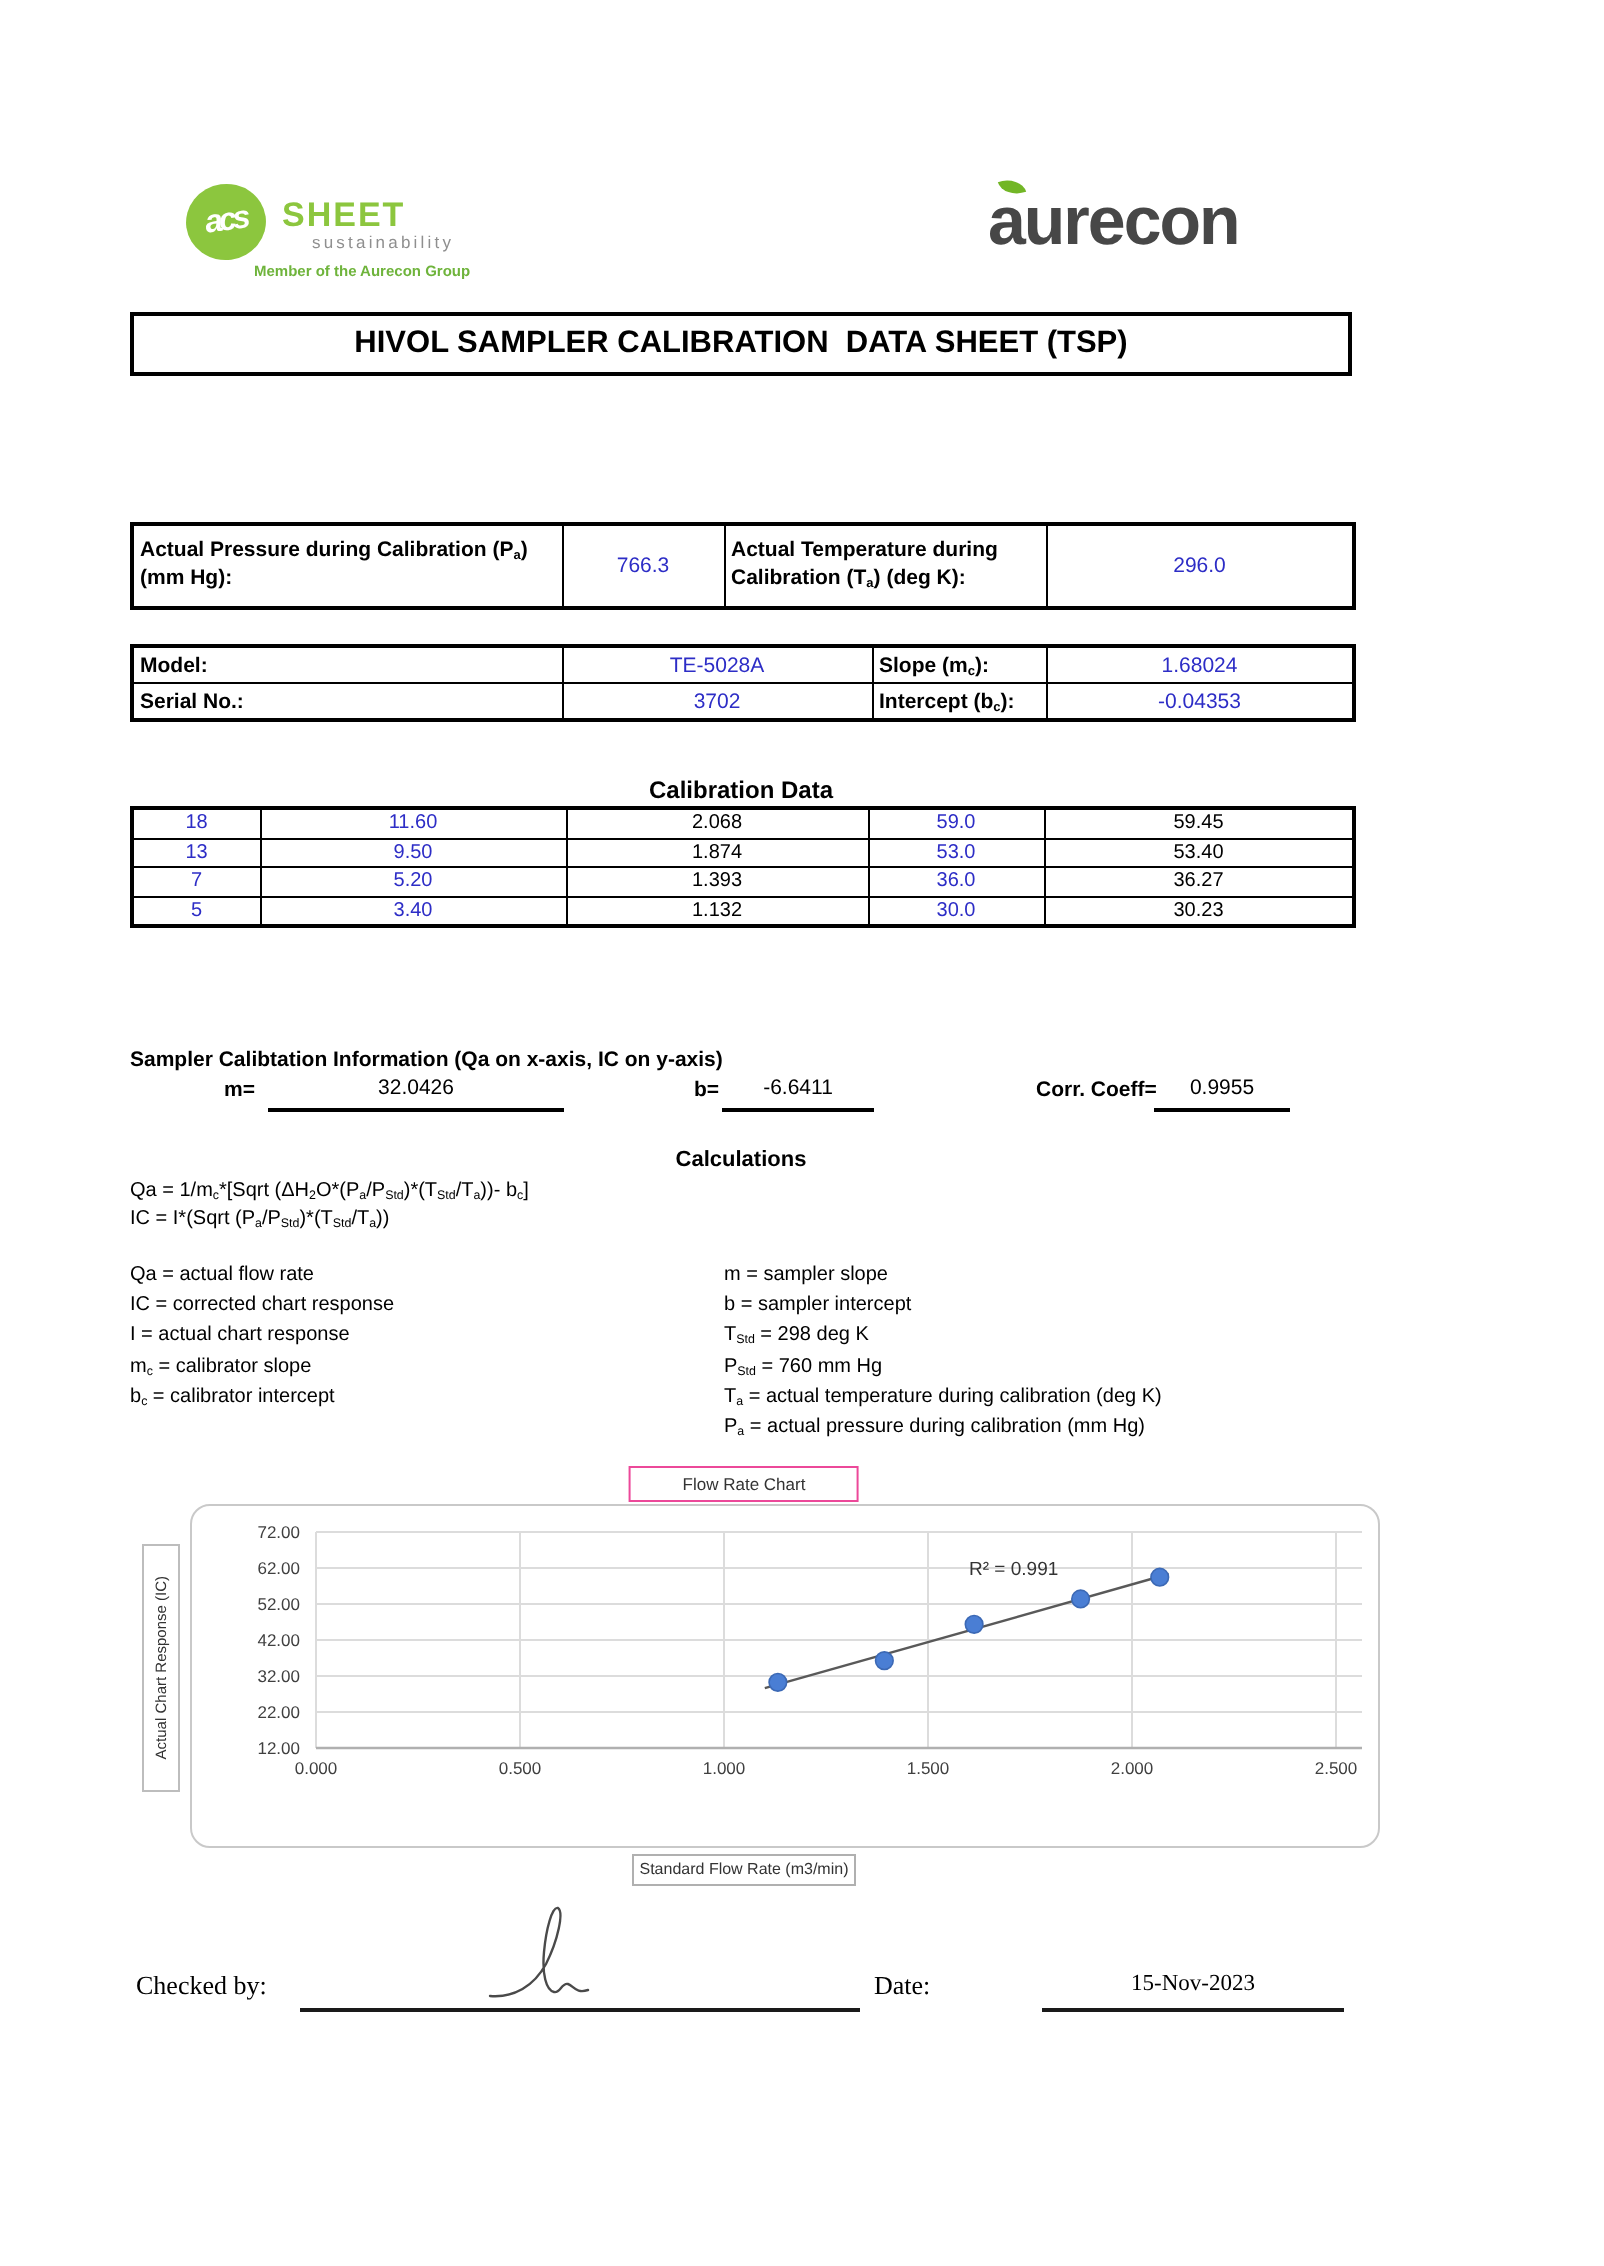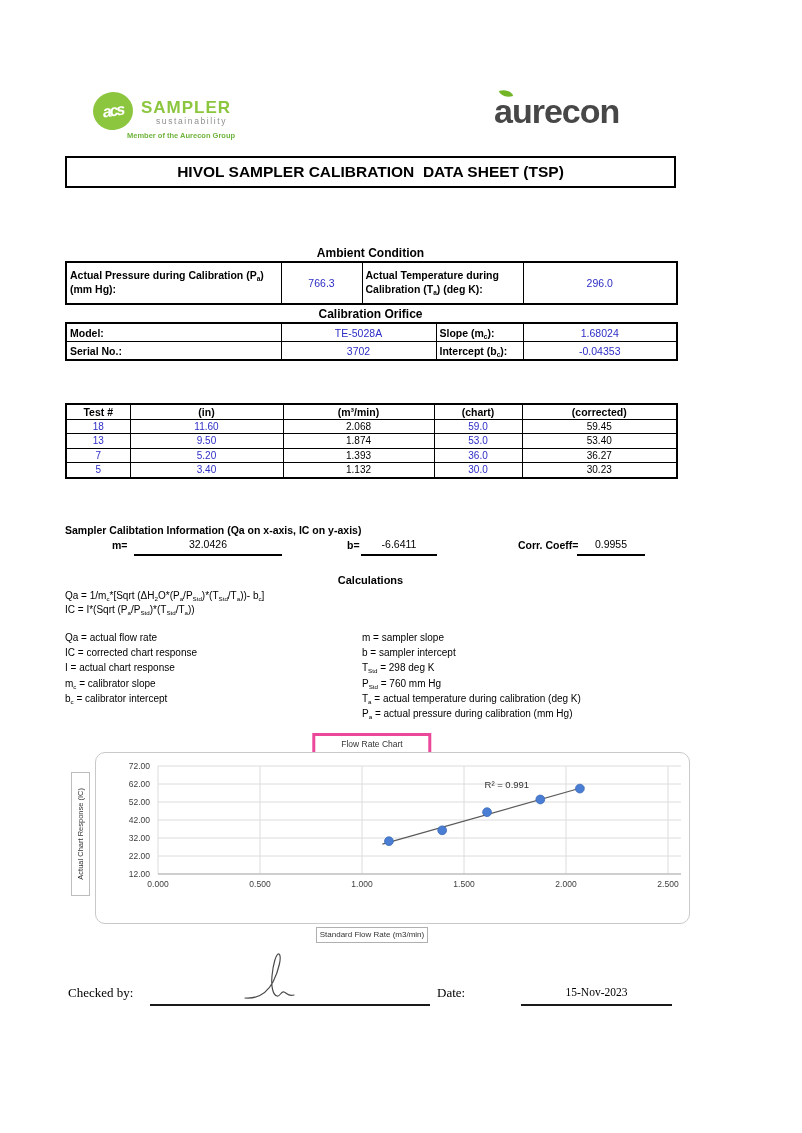--- a/index.html
+++ b/index.html
@@ -79,7 +79,7 @@
     <div class="acuity-circle">
       <span>acs</span>
     </div>
-    <div class="acuity-name">SAMPLER</div>
+    <div class="acuity-name">SHEET</div>
     <div class="acuity-tag">sustainability</div>
     <div class="acuity-member">Member of the Aurecon Group</div>
   </div>

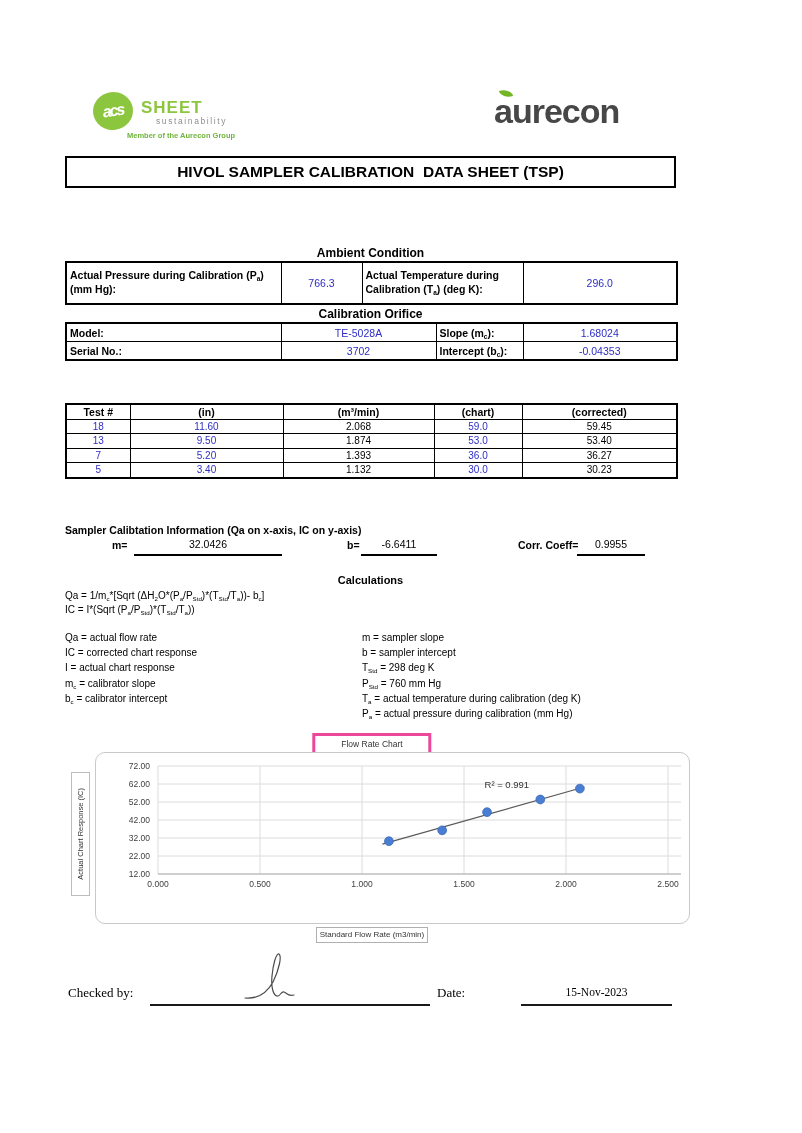--- a/index.html
+++ b/index.html
@@ -104,7 +104,6 @@
   </tbody>
     </table>
 
-  <div class="abs sechead" style="top:246px">Ambient Condition</div>
   <table class="t amb-t abs" style="left:65px;top:261px">
     <colgroup>
         <col style="width:215px">

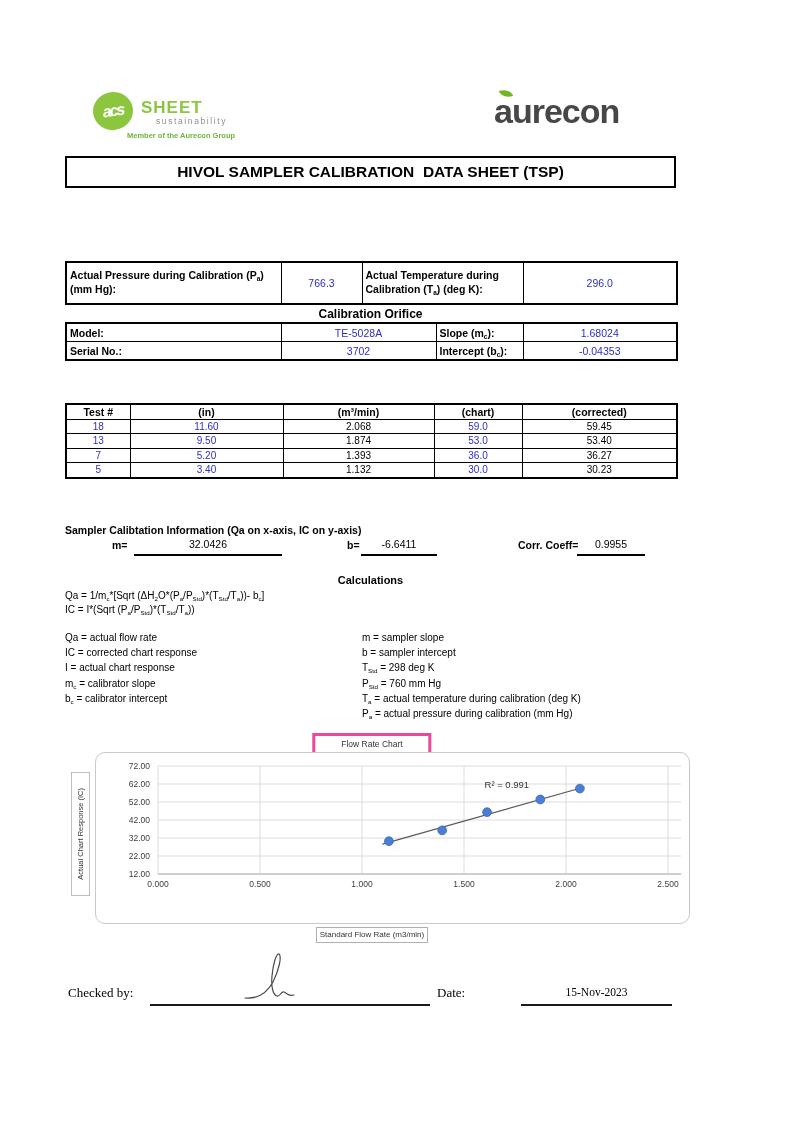--- a/index.html
+++ b/index.html
@@ -121,7 +121,6 @@
   </tbody>
     </table>
 
-  <div class="abs sechead" style="top:307px">Calibration Orifice</div>
   <table class="t ori-t abs" style="left:65px;top:322px">
     <colgroup>
         <col style="width:215px">

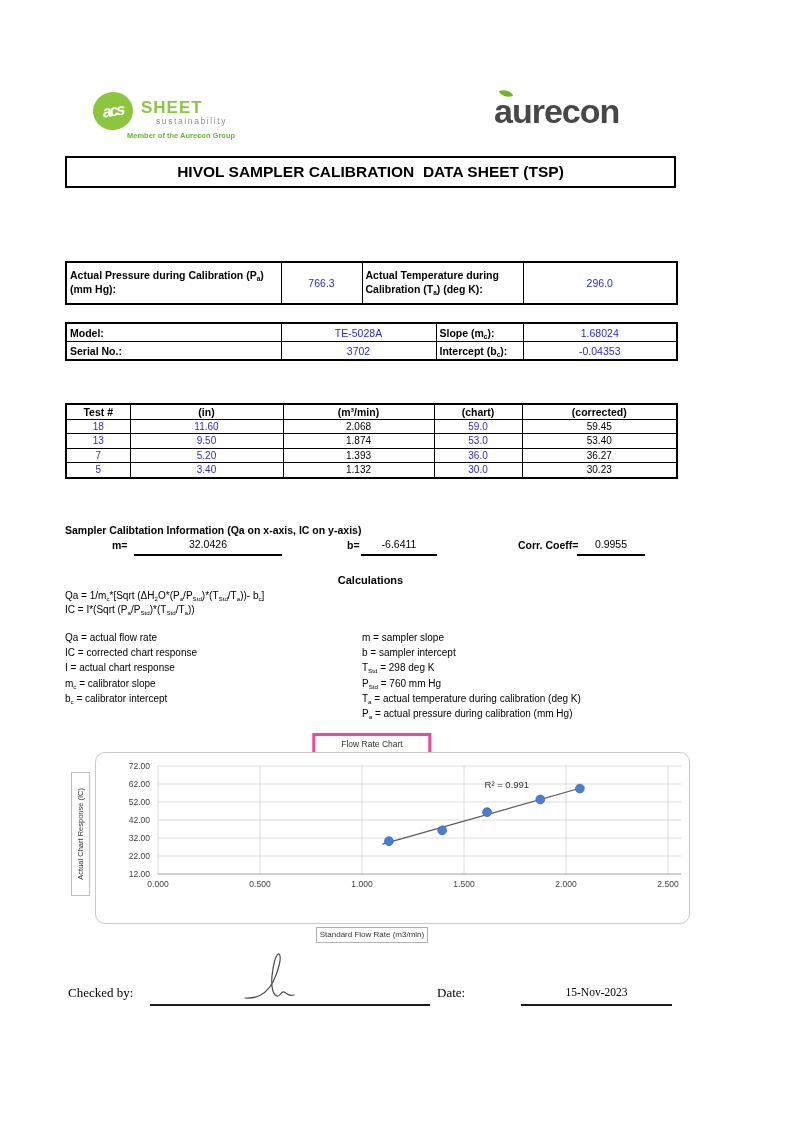--- a/index.html
+++ b/index.html
@@ -144,6 +144,7 @@
   </tbody>
     </table>
 
+  <div class="abs sechead" style="top:388px">Calibration Data</div>
   <table class="t cal-t abs" style="left:65px;top:403px">
     <colgroup>
         <col style="width:64px">

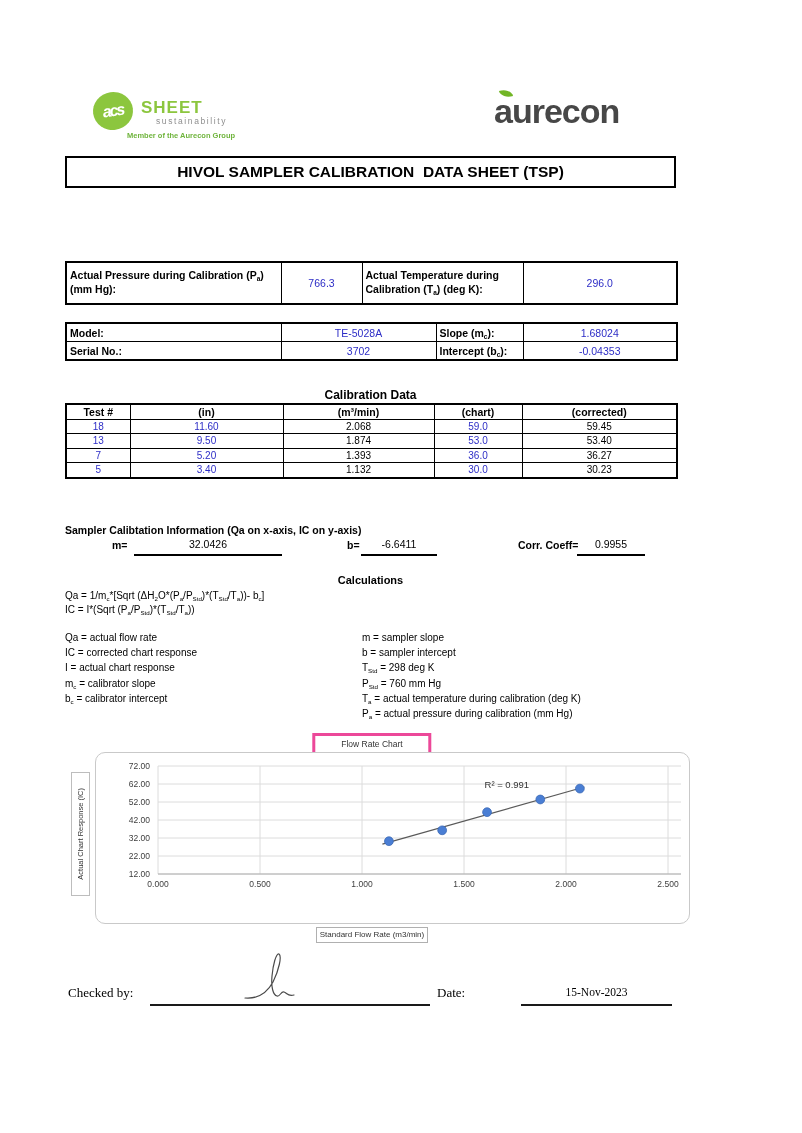--- a/index.html
+++ b/index.html
@@ -154,13 +154,6 @@
         <col style="width:155px">
       </colgroup>
     <tbody>
-    <tr>
-      <td class="hdr">Test #</td>
-      <td class="hdr">(in)</td>
-      <td class="hdr">(m³/min)</td>
-      <td class="hdr">(chart)</td>
-      <td class="hdr">(corrected)</td>
-    </tr>
     <tr>
       <td class="data blue">18</td>
       <td class="data blue">11.60</td>

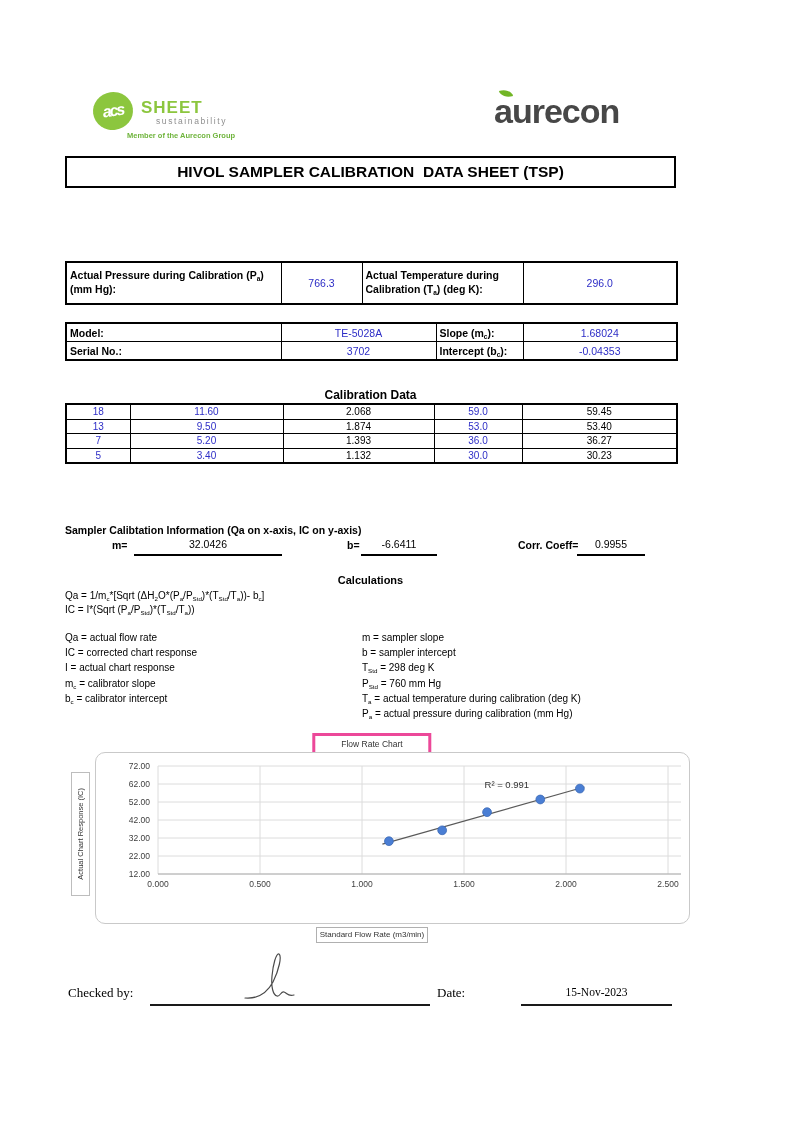--- a/index.html
+++ b/index.html
@@ -51,7 +51,7 @@
   .defs{font-size:10px;line-height:15.2px;}
 
   
-  .chart-title-box{left:372px;top:733px;transform:translateX(-50%);border:3px solid #ec4899;
+  .chart-title-box{left:372px;top:733px;transform:translateX(-50%);border:1px solid #ec4899;
       padding:3px 26px;font-size:8.5px;color:#333;background:#fff;white-space:nowrap;}
   .chart-box{left:95px;top:752px;width:593px;height:170px;border:1.5px solid #c9c9c9;border-radius:10px;background:#fff;}
   .ylab-box{left:71px;top:772px;width:17px;height:122px;border:1px solid #bdbdbd;

